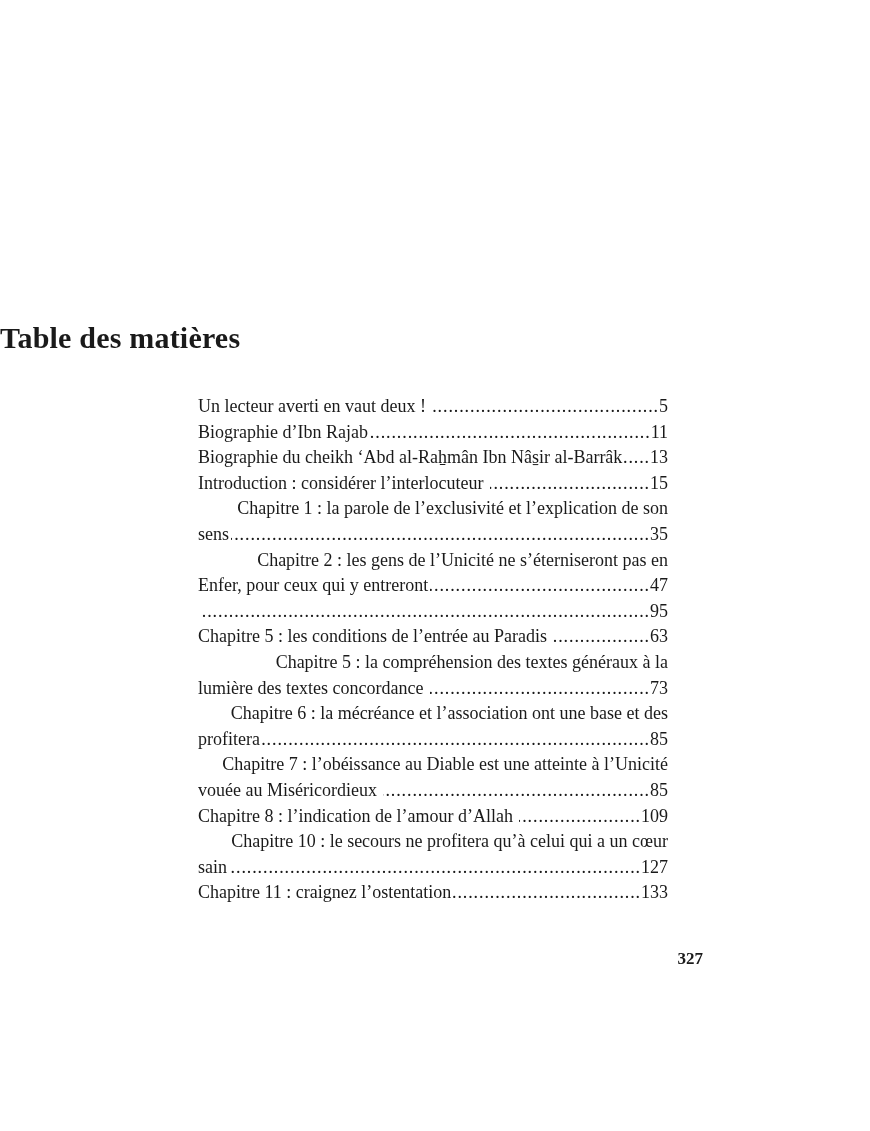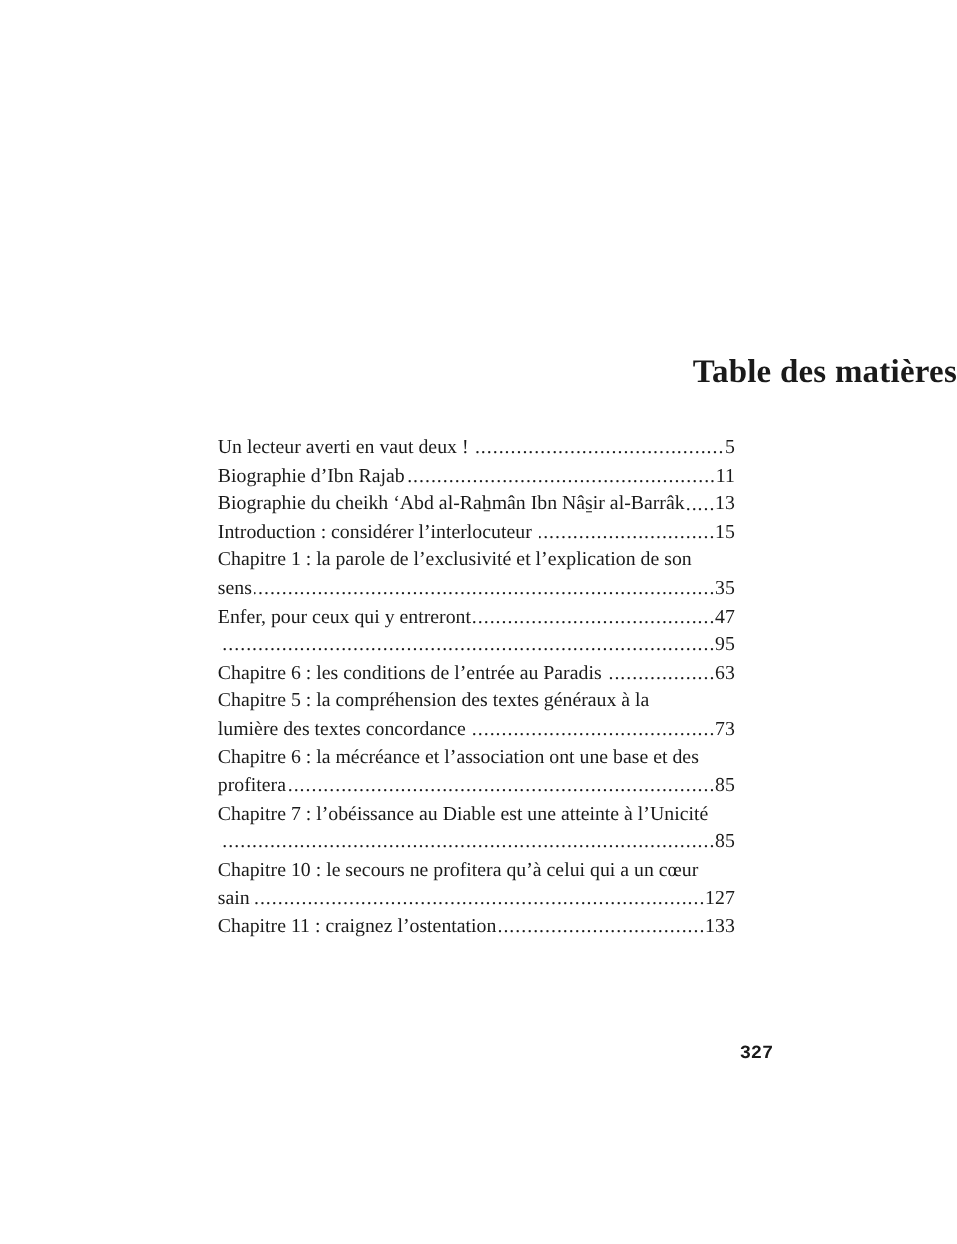--- a/index.html
+++ b/index.html
@@ -21,7 +21,7 @@
     top: 320px;
     left: 0;
     width: 100%;
-    text-align: right;
+    text-align: left;
     font-size: 30px;
     line-height: 36px;
     font-weight: bold;

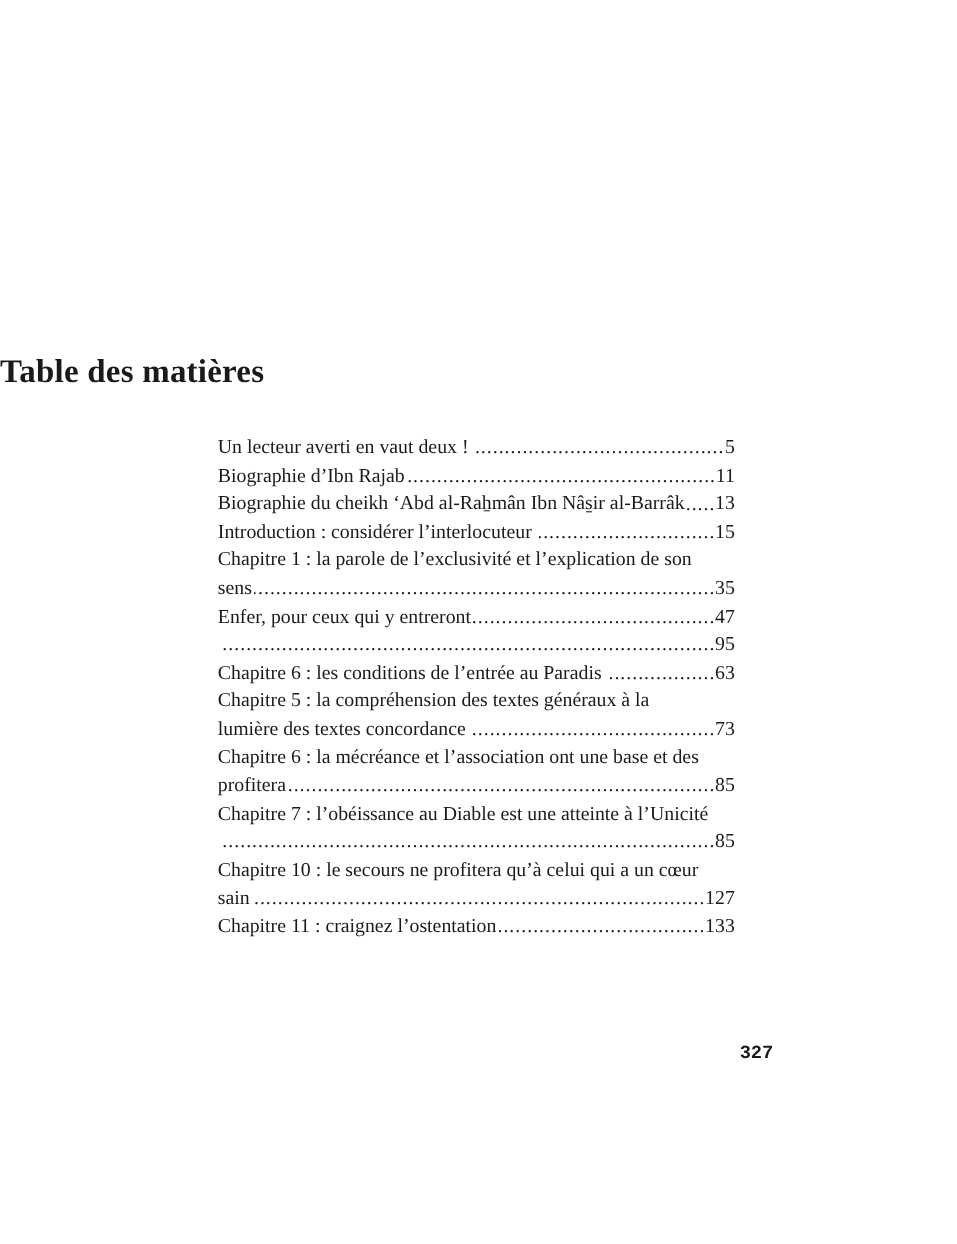--- a/index.html
+++ b/index.html
@@ -36,7 +36,7 @@
     line-height: 25.6px;
   }
   .toc-pre:empty { display: none; }
-  .toc-pre { white-space: pre; }
+  .toc-pre { white-space: pre; text-align: right; }
   .toc-row {
     display: flex;
     align-items: flex-end;

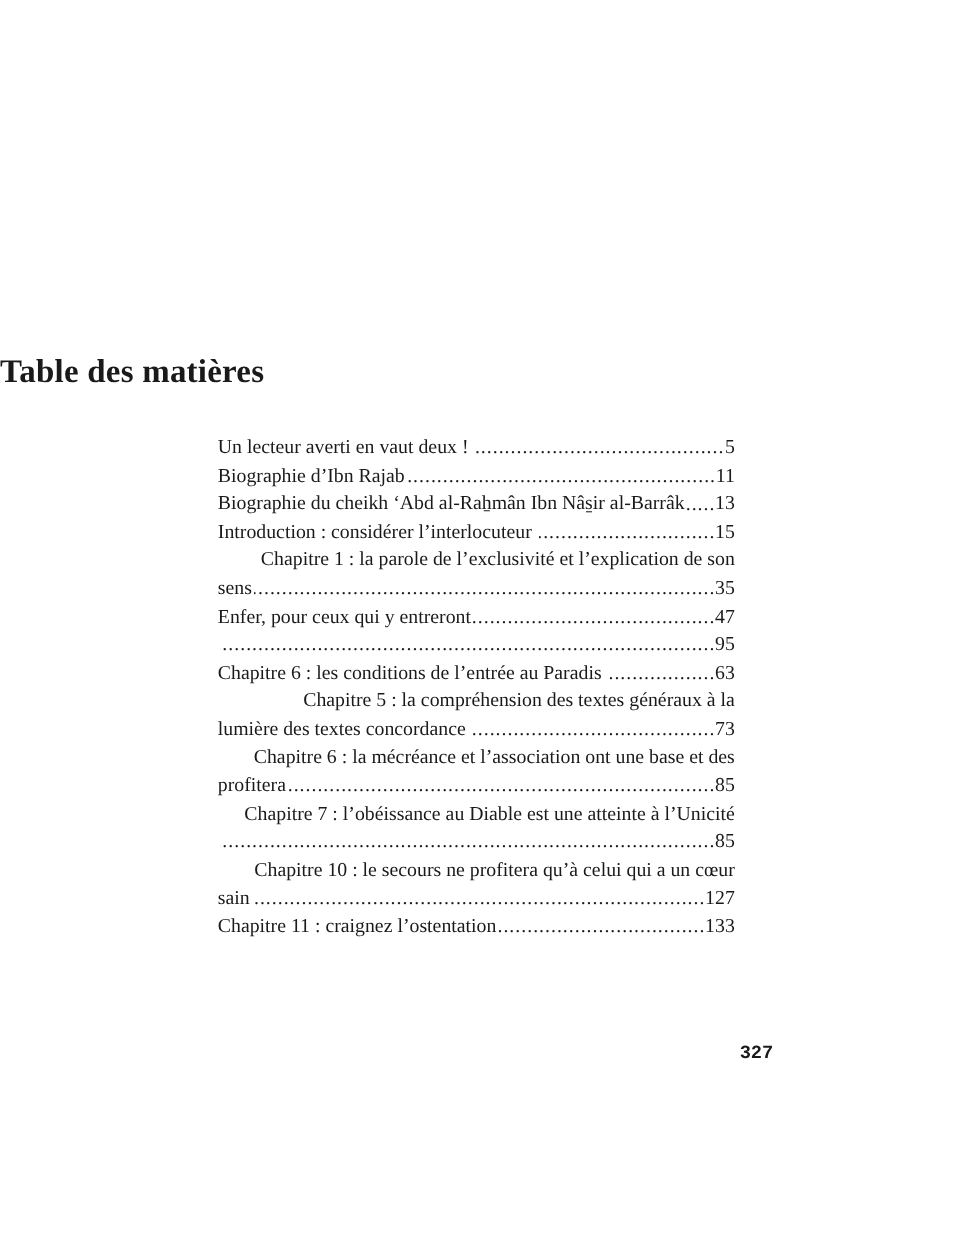--- a/index.html
+++ b/index.html
@@ -116,6 +116,7 @@
       </div>
 
     <div class="toc-entry">
+        <div class="toc-pre">Chapitre 2 : les gens de l’Unicité ne s’éterniseront pas en</div>
         <div class="toc-row">
           <span class="toc-text">Enfer, pour ceux qui y entreront</span>
           <span class="toc-dots"></span>

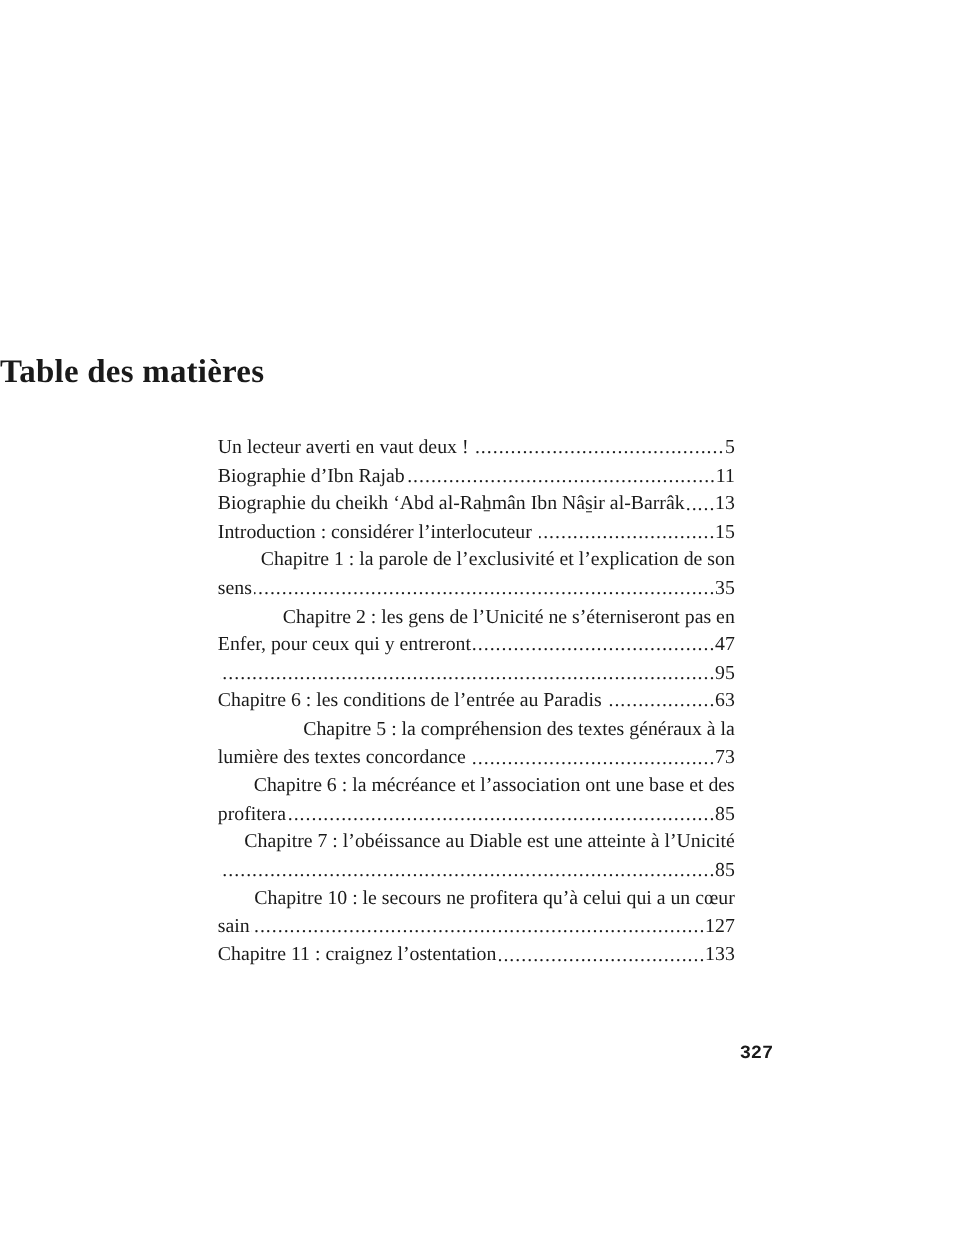--- a/index.html
+++ b/index.html
@@ -133,7 +133,7 @@
 
     <div class="toc-entry">
         <div class="toc-row">
-          <span class="toc-text">Chapitre 6 : les conditions de l’entrée au Paradis </span>
+          <span class="toc-text">Chapitre 5 : les conditions de l’entrée au Paradis </span>
           <span class="toc-dots"></span>
           <span class="toc-page">63</span>
         </div>

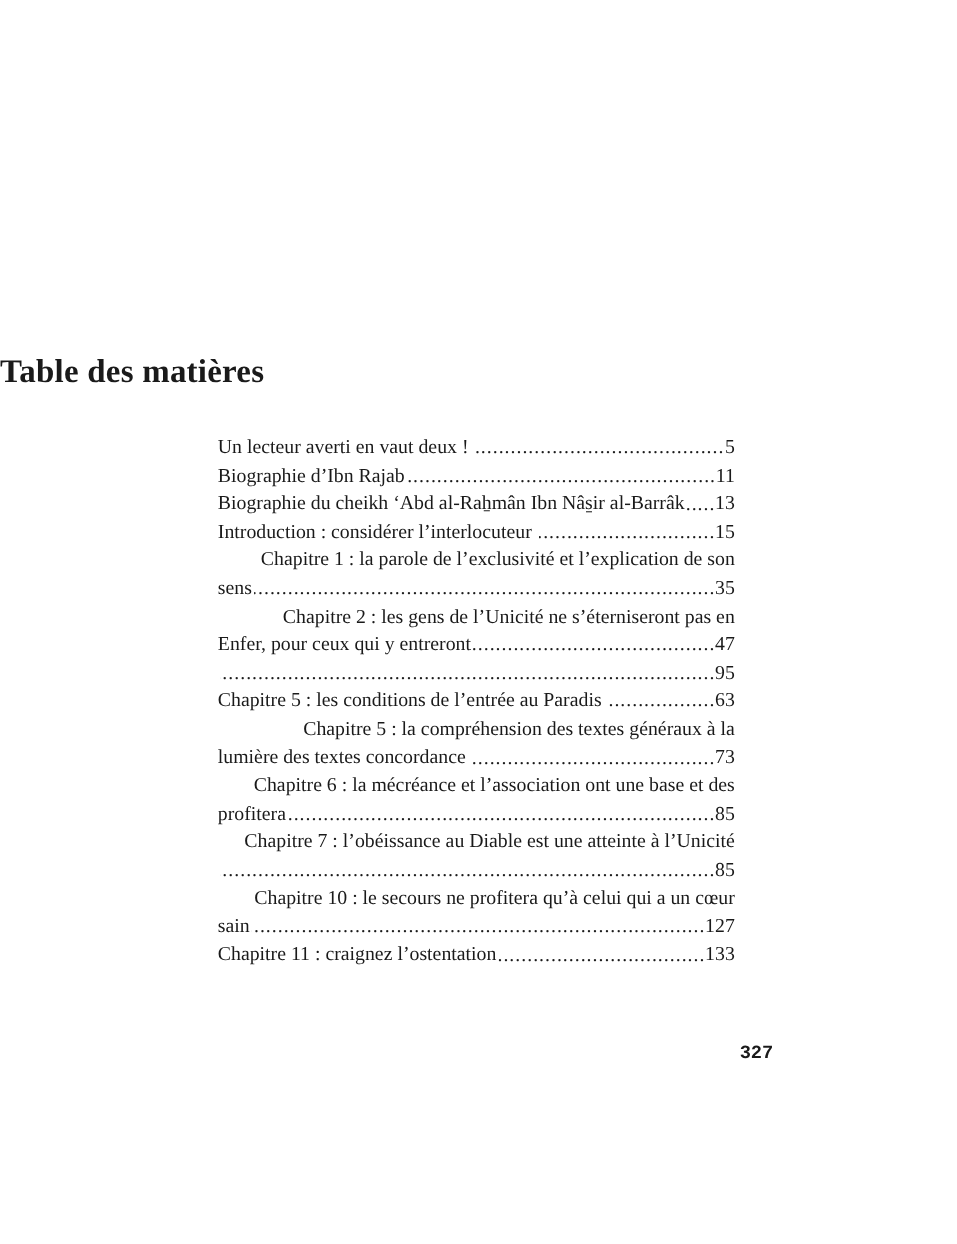--- a/index.html
+++ b/index.html
@@ -160,6 +160,7 @@
     <div class="toc-entry">
         <div class="toc-pre">Chapitre 7 : l’obéissance au Diable est une atteinte à l’Unicité</div>
         <div class="toc-row">
+          <span class="toc-text">vouée au Miséricordieux </span>
           <span class="toc-dots"></span>
           <span class="toc-page">85</span>
         </div>

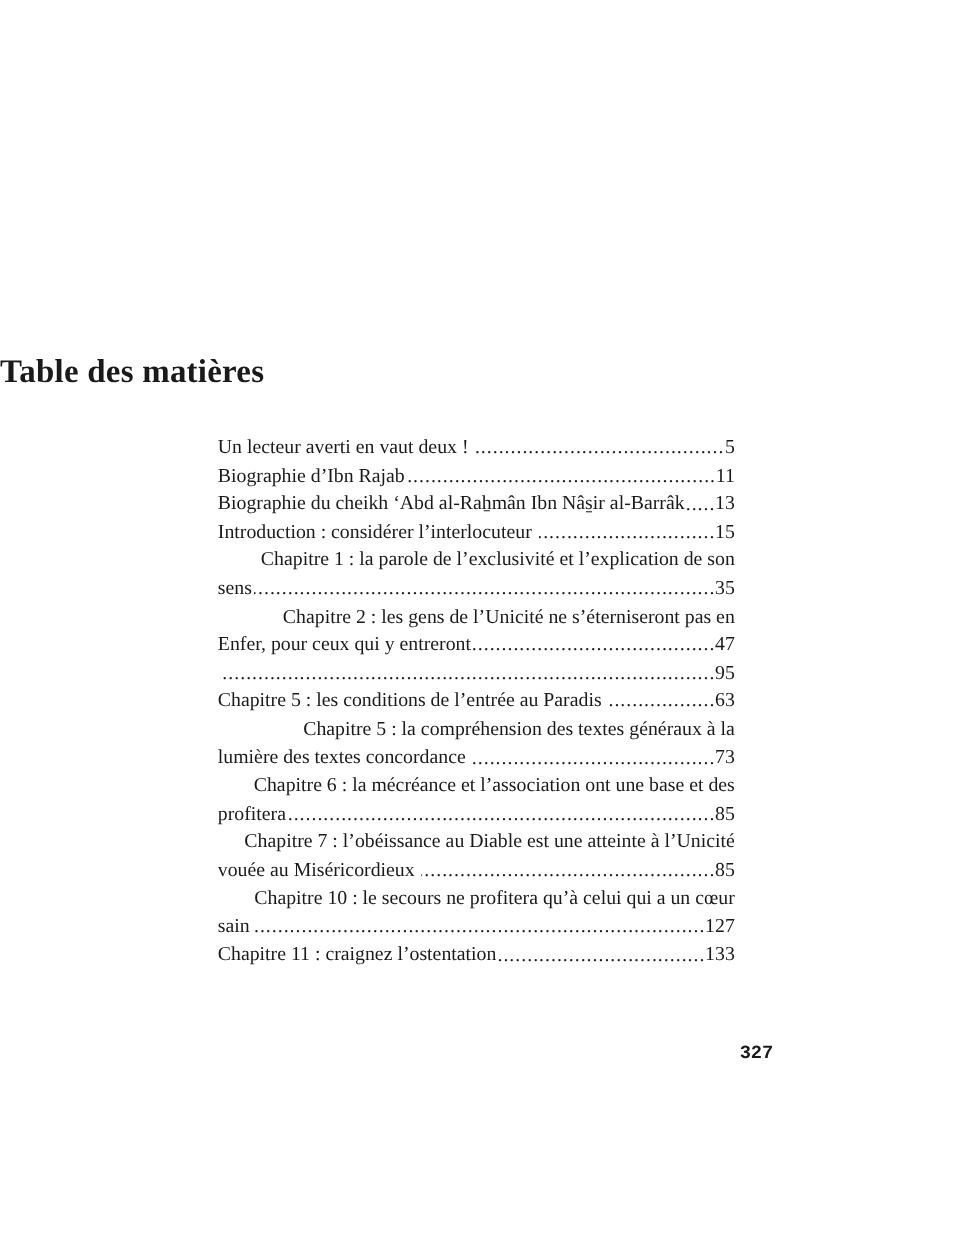--- a/index.html
+++ b/index.html
@@ -166,6 +166,13 @@
         </div>
       </div>
 
+    <div class="toc-entry">
+        <div class="toc-row">
+          <span class="toc-text">Chapitre 8 : l’indication de l’amour d’Allah </span>
+          <span class="toc-dots"></span>
+          <span class="toc-page">109</span>
+        </div>
+      </div>
 
 
     <div class="toc-entry">

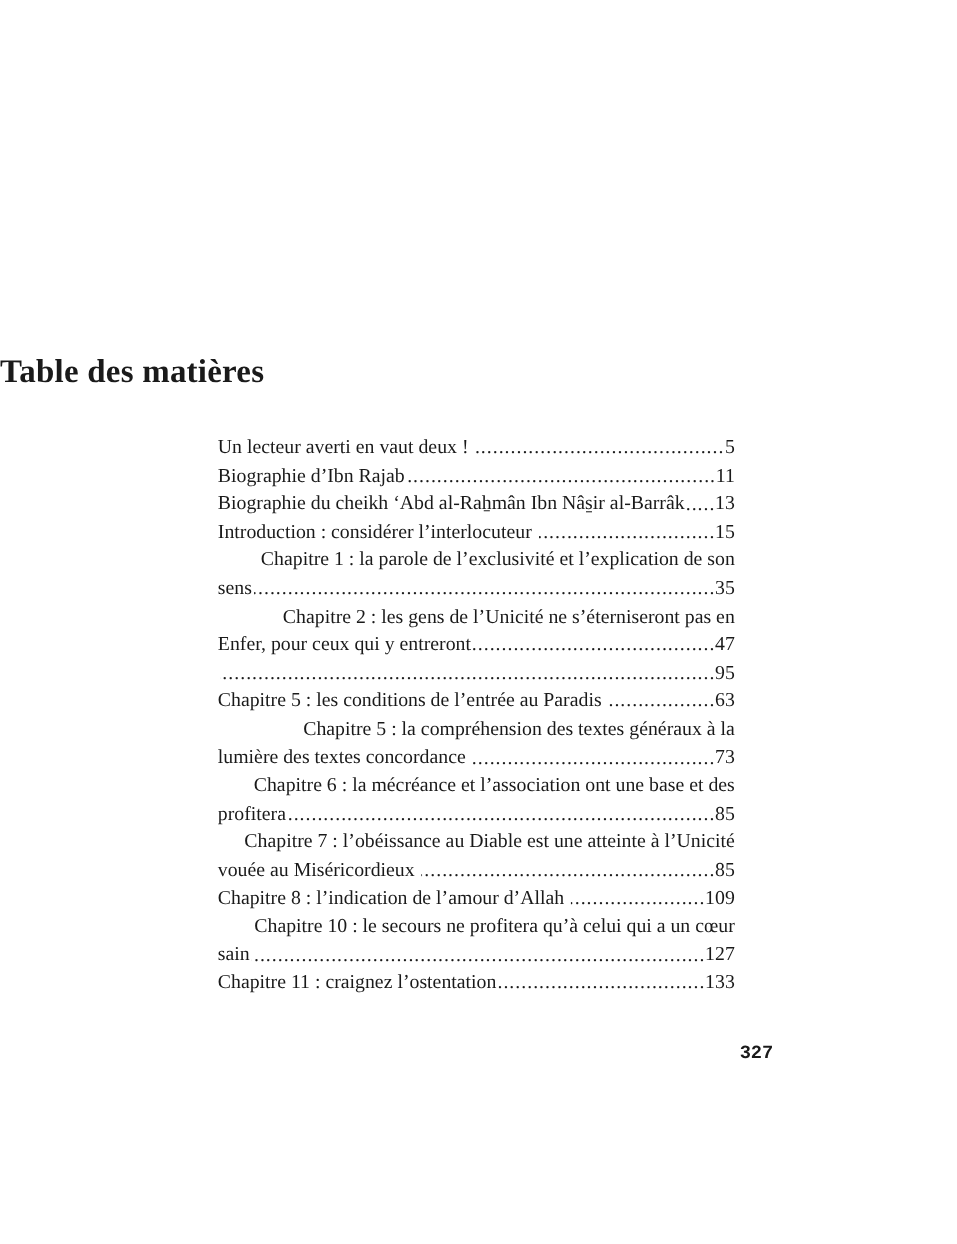--- a/index.html
+++ b/index.html
@@ -62,7 +62,6 @@
     font-size: 17px;
     line-height: 22px;
     font-weight: bold;
-    font-family: Liberation Mono, monospace;
   }
 </style>
 </head>

